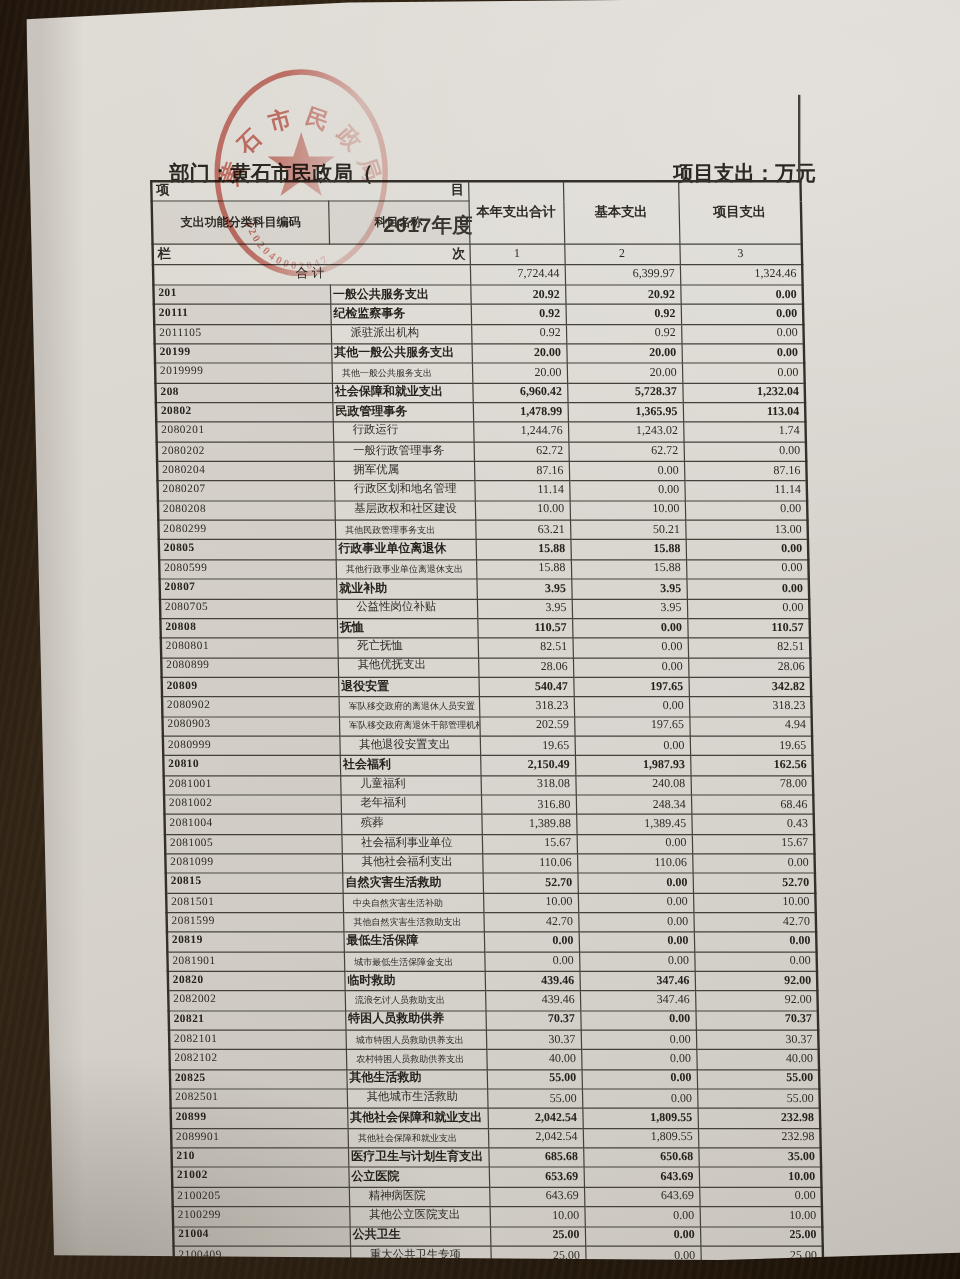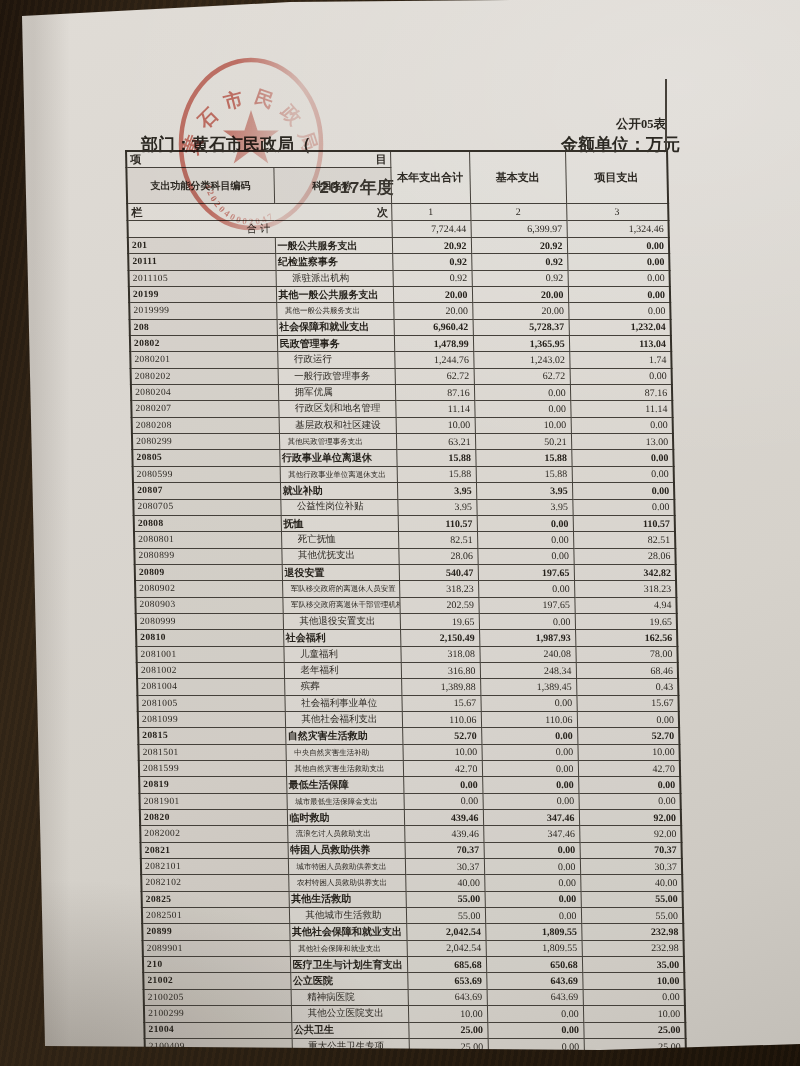--- a/index.html
+++ b/index.html
@@ -67,7 +67,6 @@
 <div class="paper">
   <div class="paper-shade"></div>
 
-  <div class="form-no">公开05表</div>
 
   <div class="meta-line">
     <span>部门：黄石市民政局（</span>

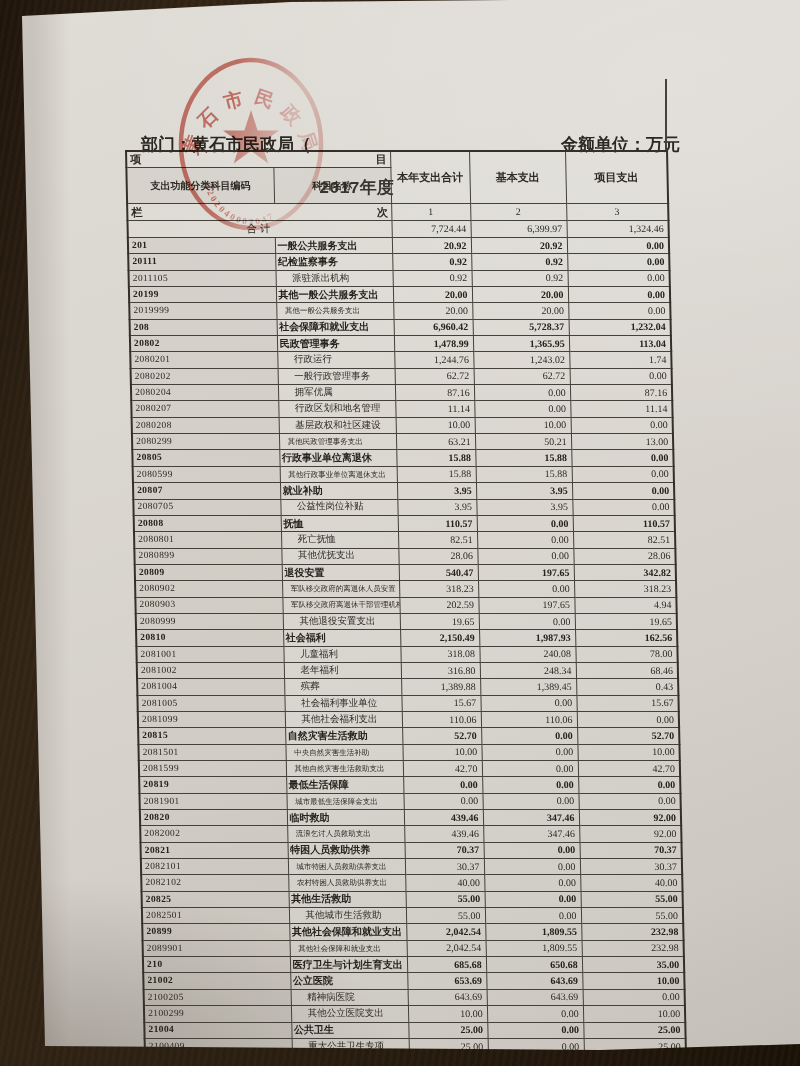--- a/index.html
+++ b/index.html
@@ -71,7 +71,7 @@
   <div class="meta-line">
     <span>部门：黄石市民政局（</span>
     <span class="year">2017年度</span>
-    <span class="unit">金额单位：万元</span>
+    <span class="unit">项目支出：万元</span>
   </div>
 
   <div class="stub-line"></div>

